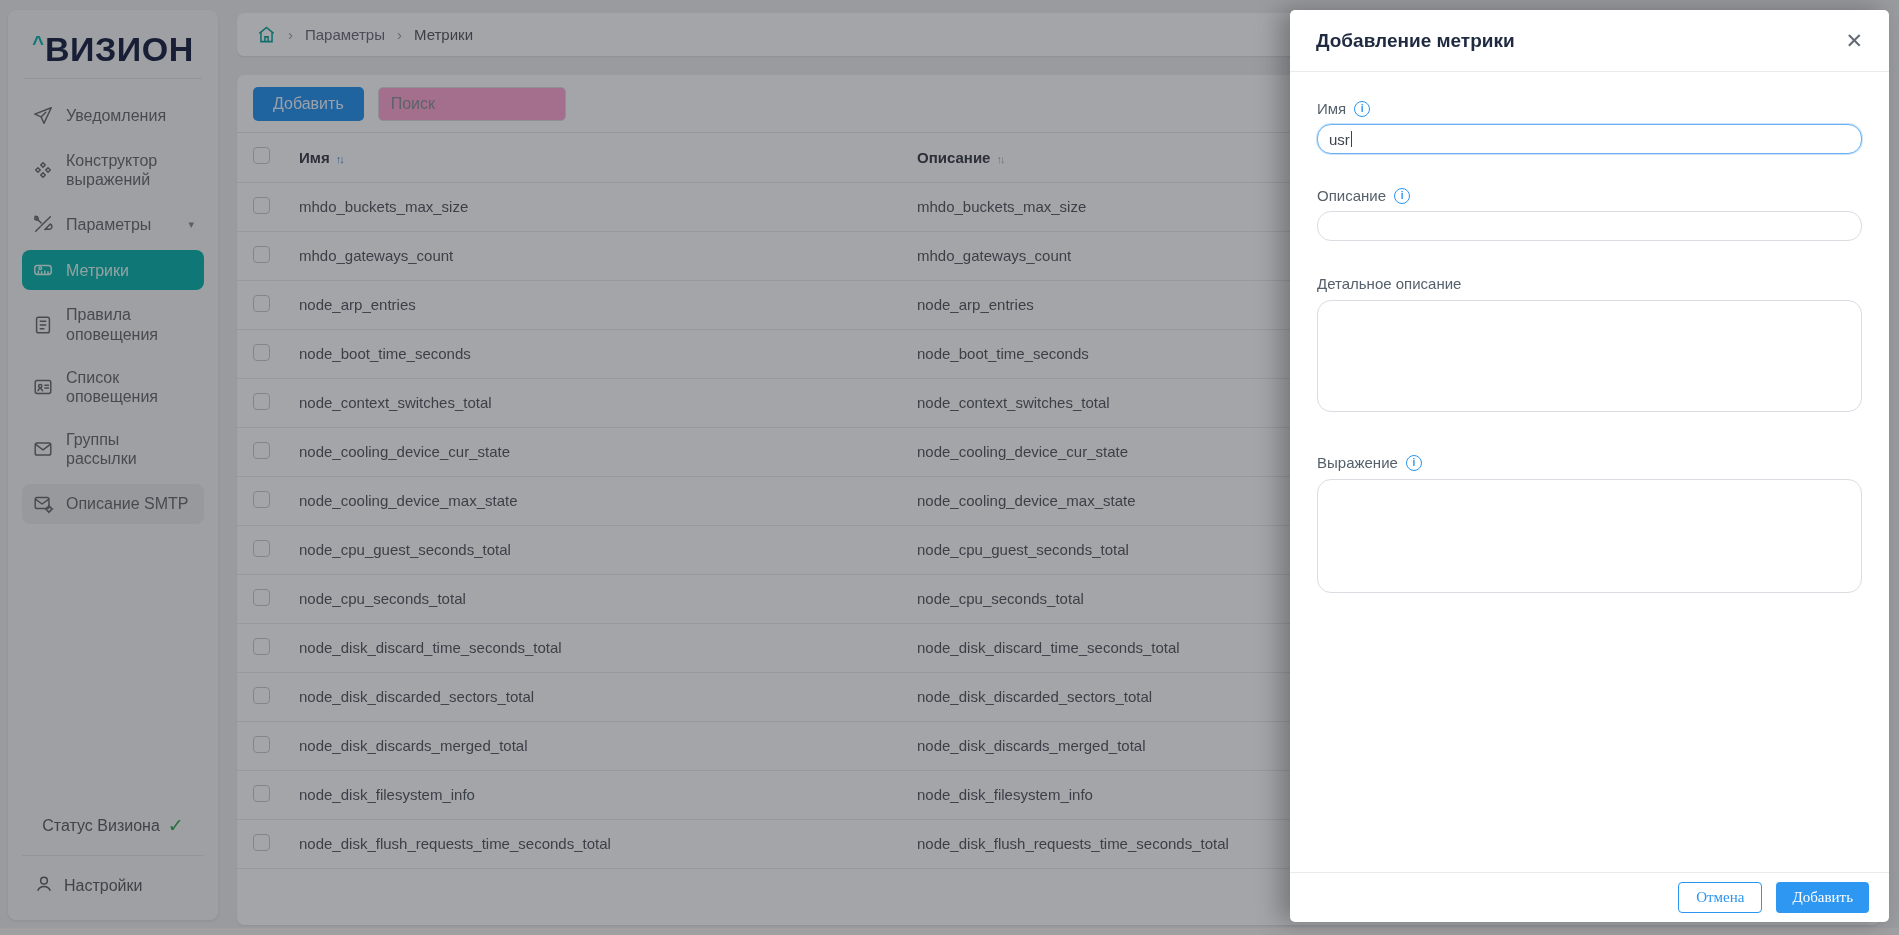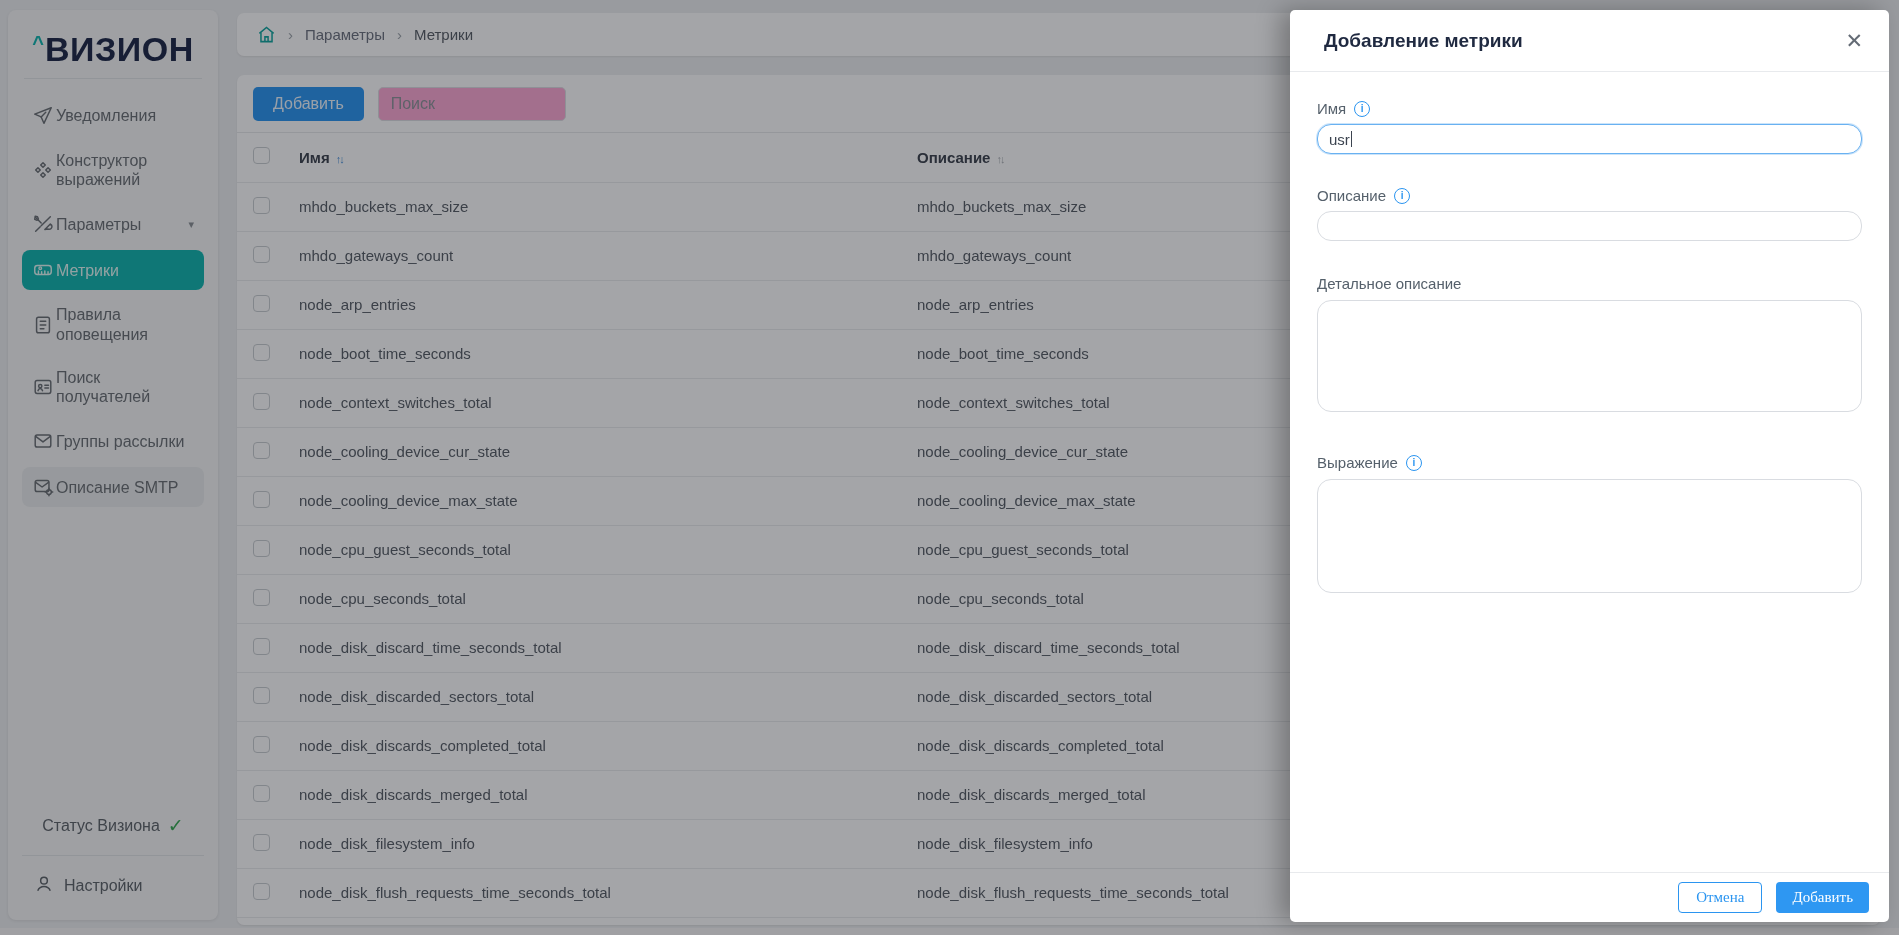--- a/index.html
+++ b/index.html
@@ -75,7 +75,7 @@
             display:flex; flex-direction:column; }
   .drawer-header { height:62px; flex:0 0 62px; border-bottom:1px solid #e8eaed;
                    display:flex; align-items:center; justify-content:space-between; padding:0 26px; }
-  .drawer-title { font-size:19px; font-weight:bold; color:#1f2940;margin-left:8px; }
+  .drawer-title { font-size:19px; font-weight:bold; color:#1f2940; }
   .drawer-close { color:#646b75; font-size:21px; line-height:1; cursor:pointer; background:none; border:none; font-family:inherit; }
   .drawer-body { flex:1; padding:28px 27px 0 27px; overflow:hidden; }
   .f-label { display:flex; align-items:center; gap:8px; font-size:15px; color:#55606b; }

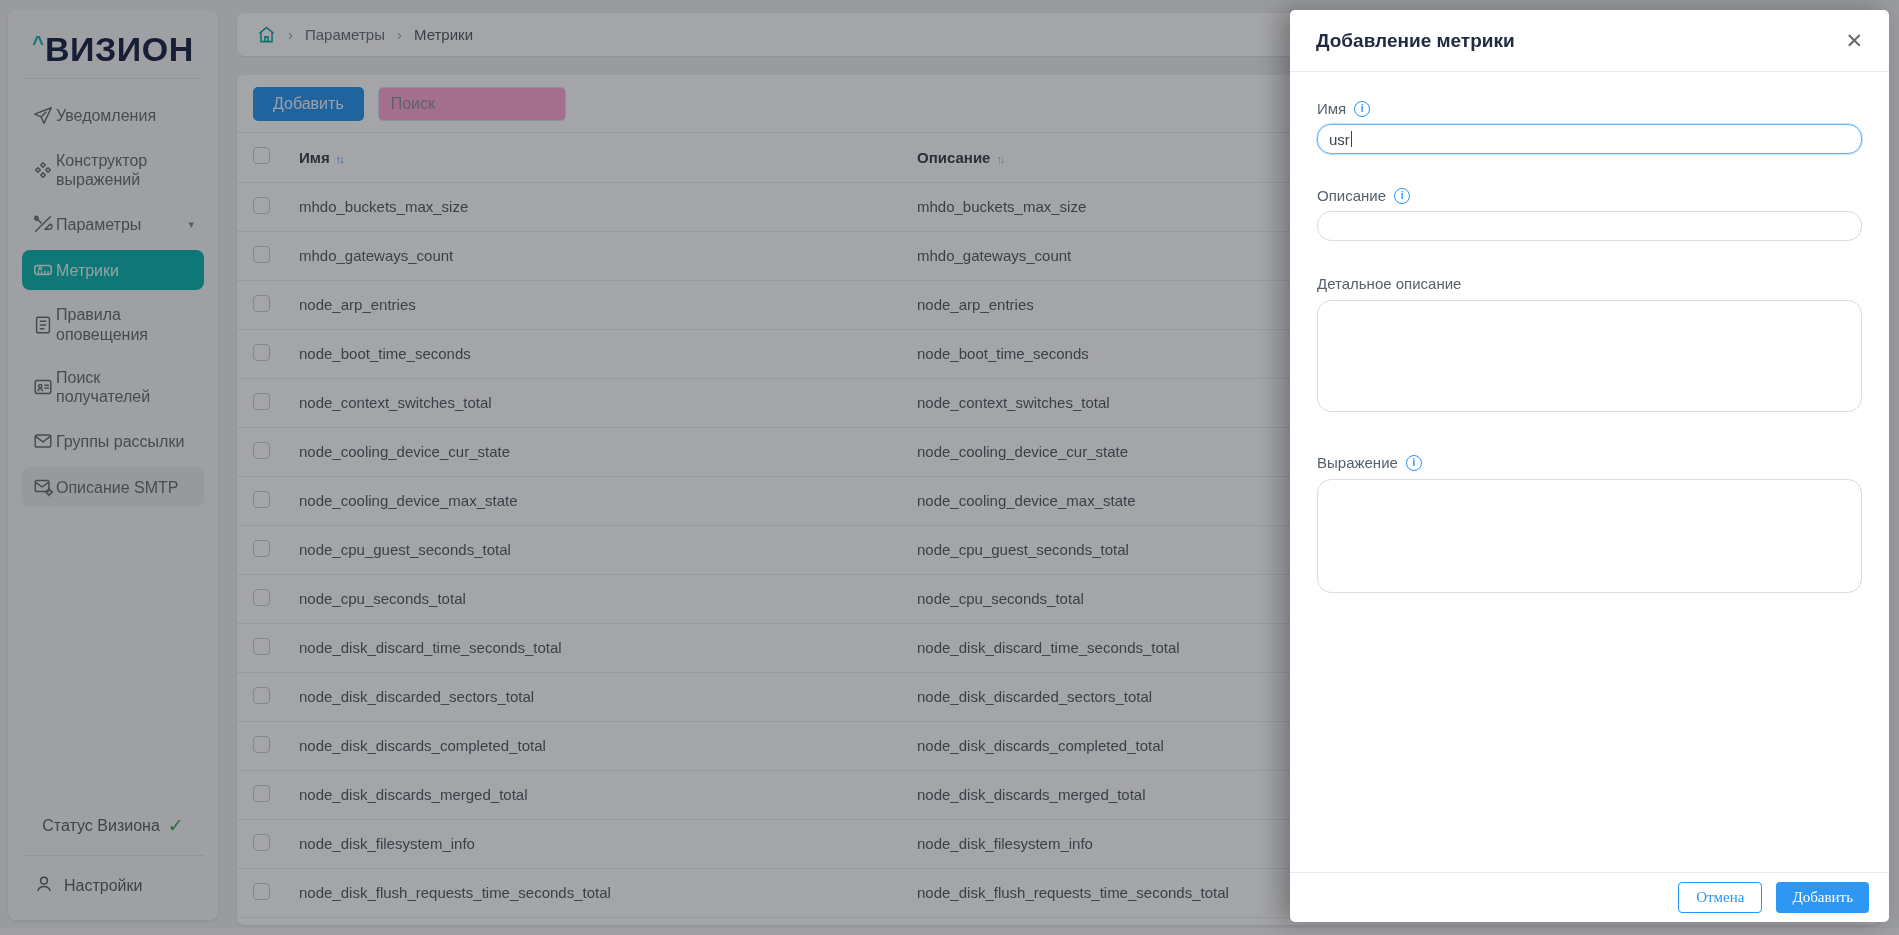--- a/index.html
+++ b/index.html
@@ -16,7 +16,7 @@
   .logo-text { color:#1e2a4a; font-weight:bold; font-size:34px; letter-spacing:.5px; line-height:26px; }
   .side-divider { height:1px; background:#dfe3e6; margin:0 2px 14px 2px; }
   .nav { display:flex; flex-direction:column; }
-  .nav-item { display:flex; align-items:center; gap:2px; padding:9px 10px; margin:3px 0;
+  .nav-item { display:flex; align-items:center; gap:12px; padding:9px 10px; margin:3px 0;
               border-radius:8px; color:#6a7076; font-size:16px; line-height:1.2; cursor:pointer; }
   .nav-item .ni-icon { flex:0 0 22px; height:22px; display:flex; align-items:center; justify-content:center; color:#6a7076; }
   .nav-item.active { background:#12b5b0; color:#dff6f4; }

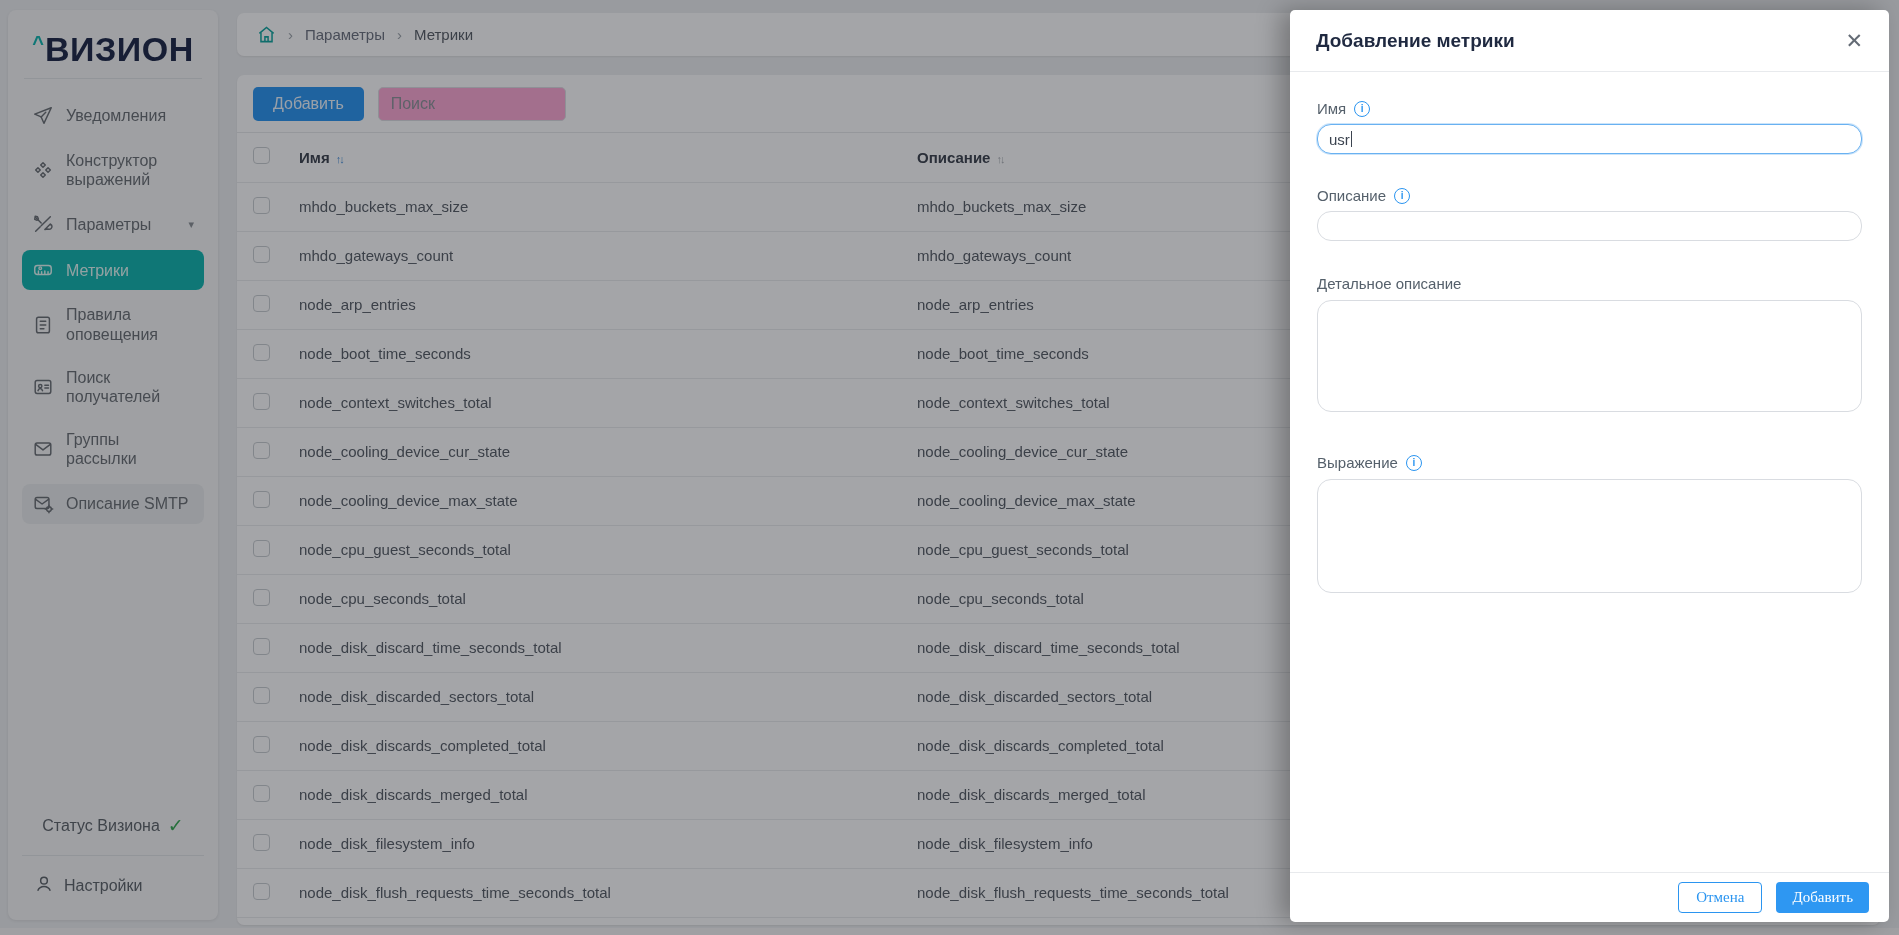--- a/index.html
+++ b/index.html
@@ -169,7 +169,7 @@
               <path d="M14 10h4M14 13h4"></path>
             </svg>
           </span>
-          <span>Поиск получателей</span>
+          <span>Список оповещения</span>
         </div>
         <div class="nav-item">
           <span class="ni-icon">

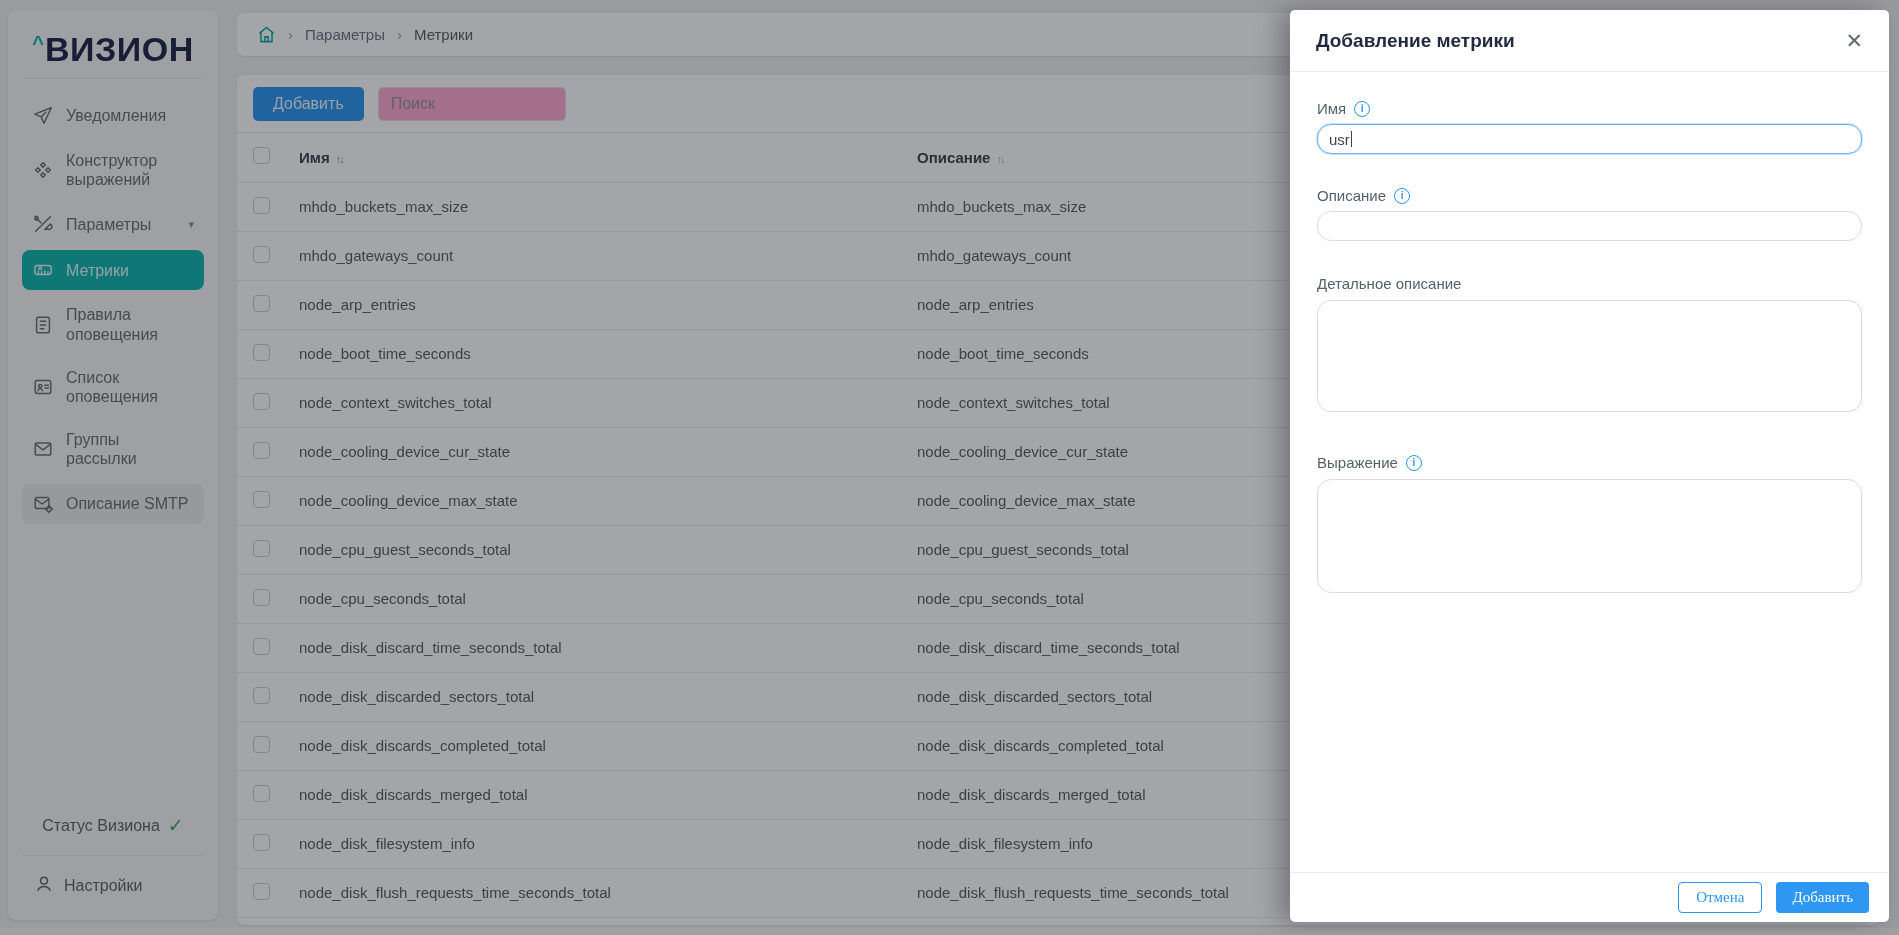--- a/index.html
+++ b/index.html
@@ -303,11 +303,6 @@
             </tr>
             <tr>
               <td class="cb-cell"><span class="checkbox"></span></td>
-              <td>node_disk_discards_completed_total</td>
-              <td>node_disk_discards_completed_total</td>
-            </tr>
-            <tr>
-              <td class="cb-cell"><span class="checkbox"></span></td>
               <td>node_disk_discards_merged_total</td>
               <td>node_disk_discards_merged_total</td>
             </tr>

